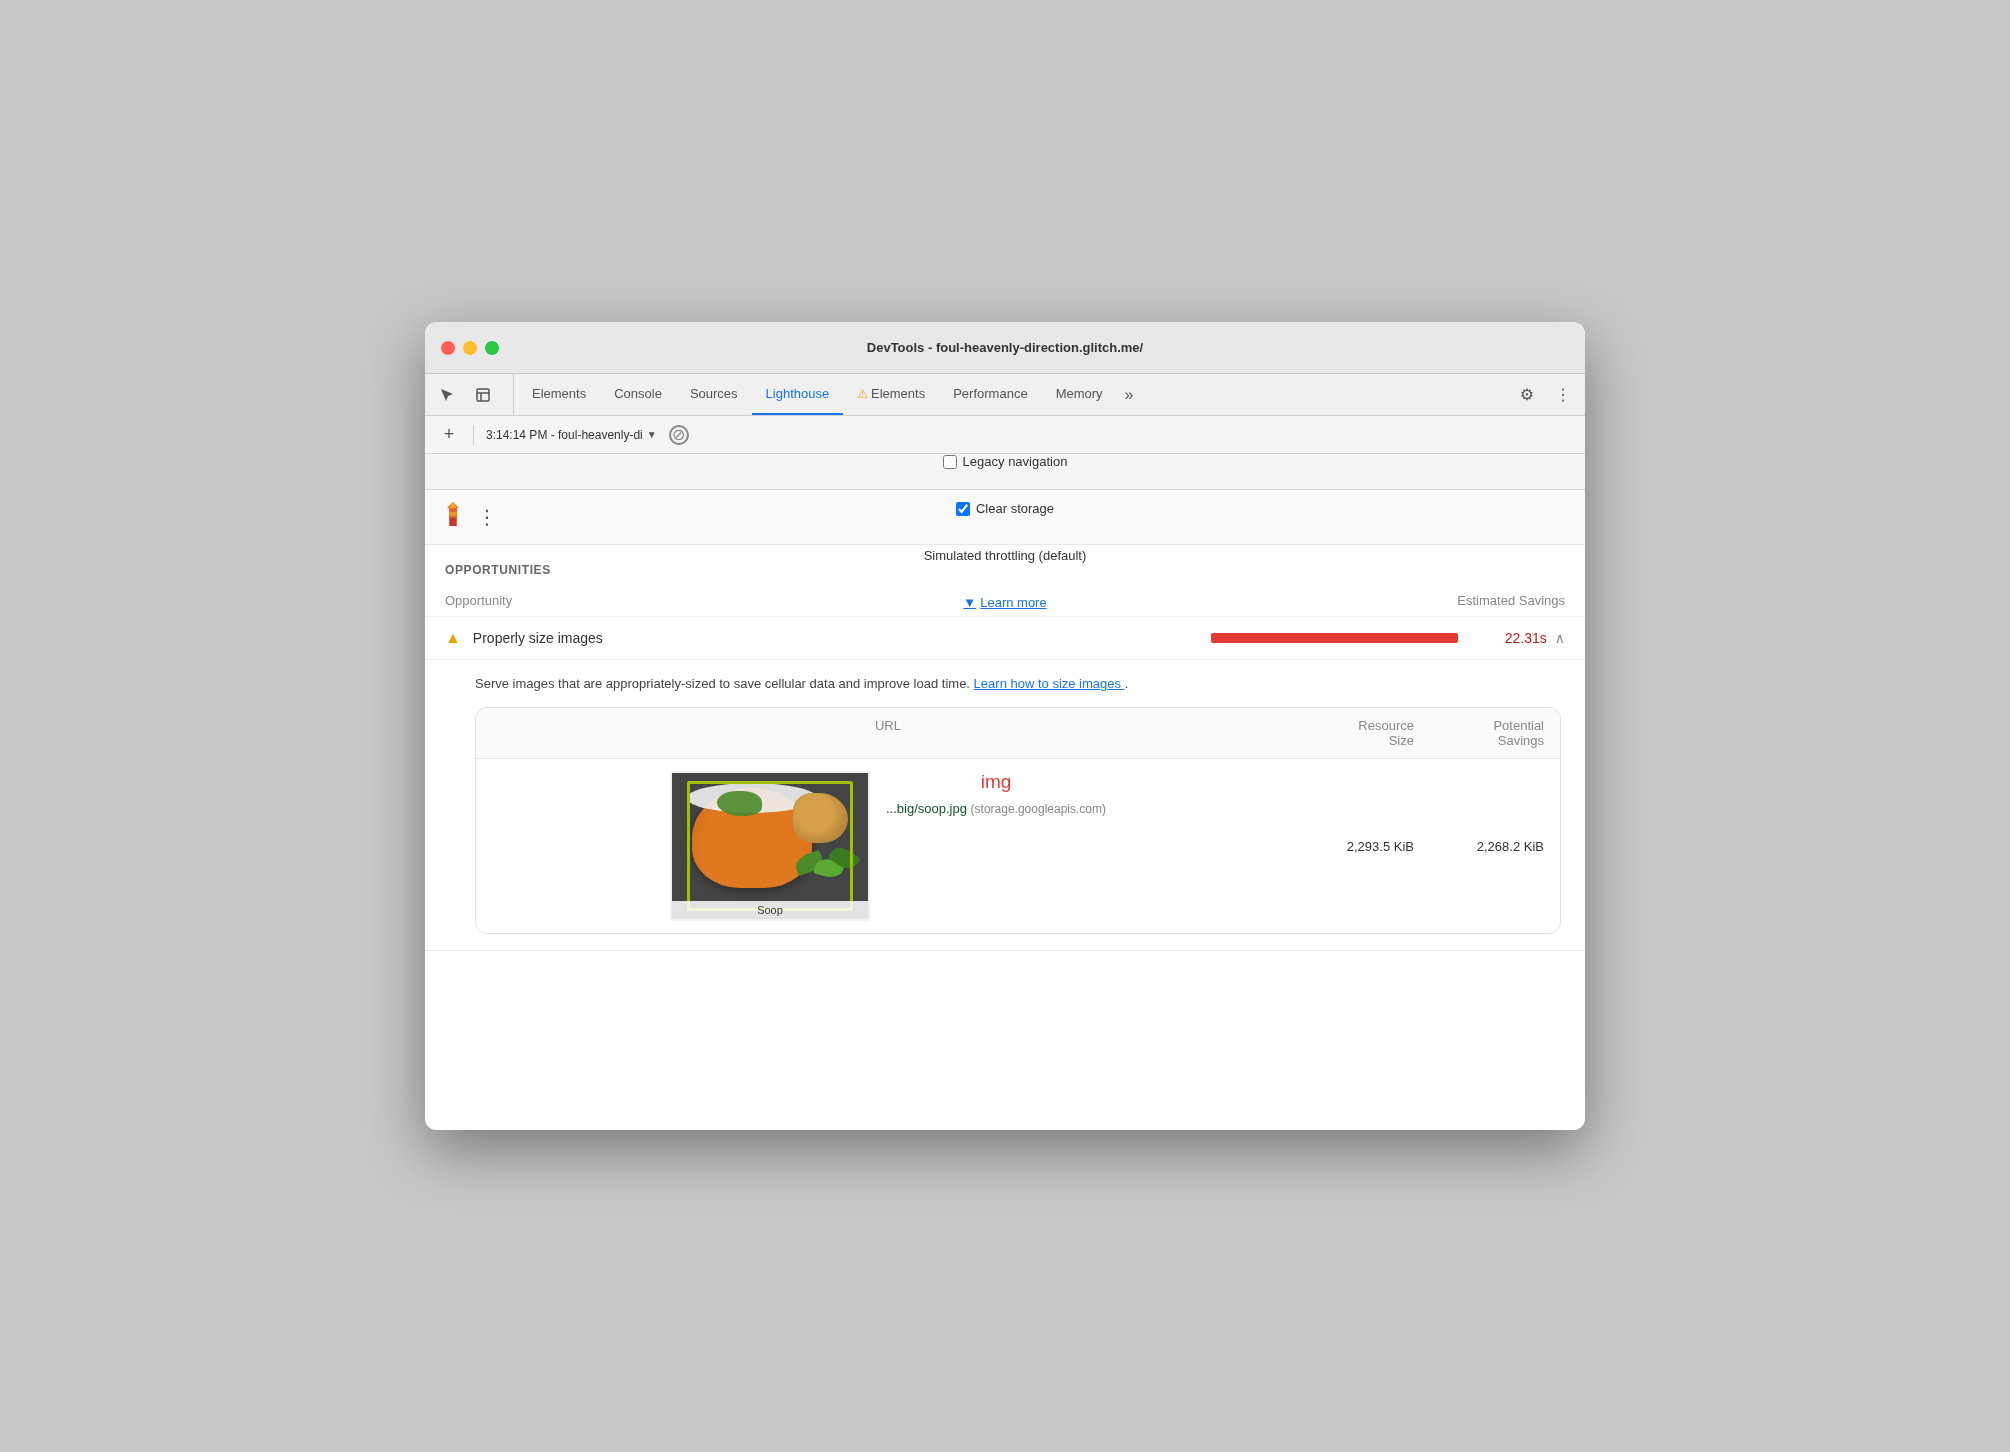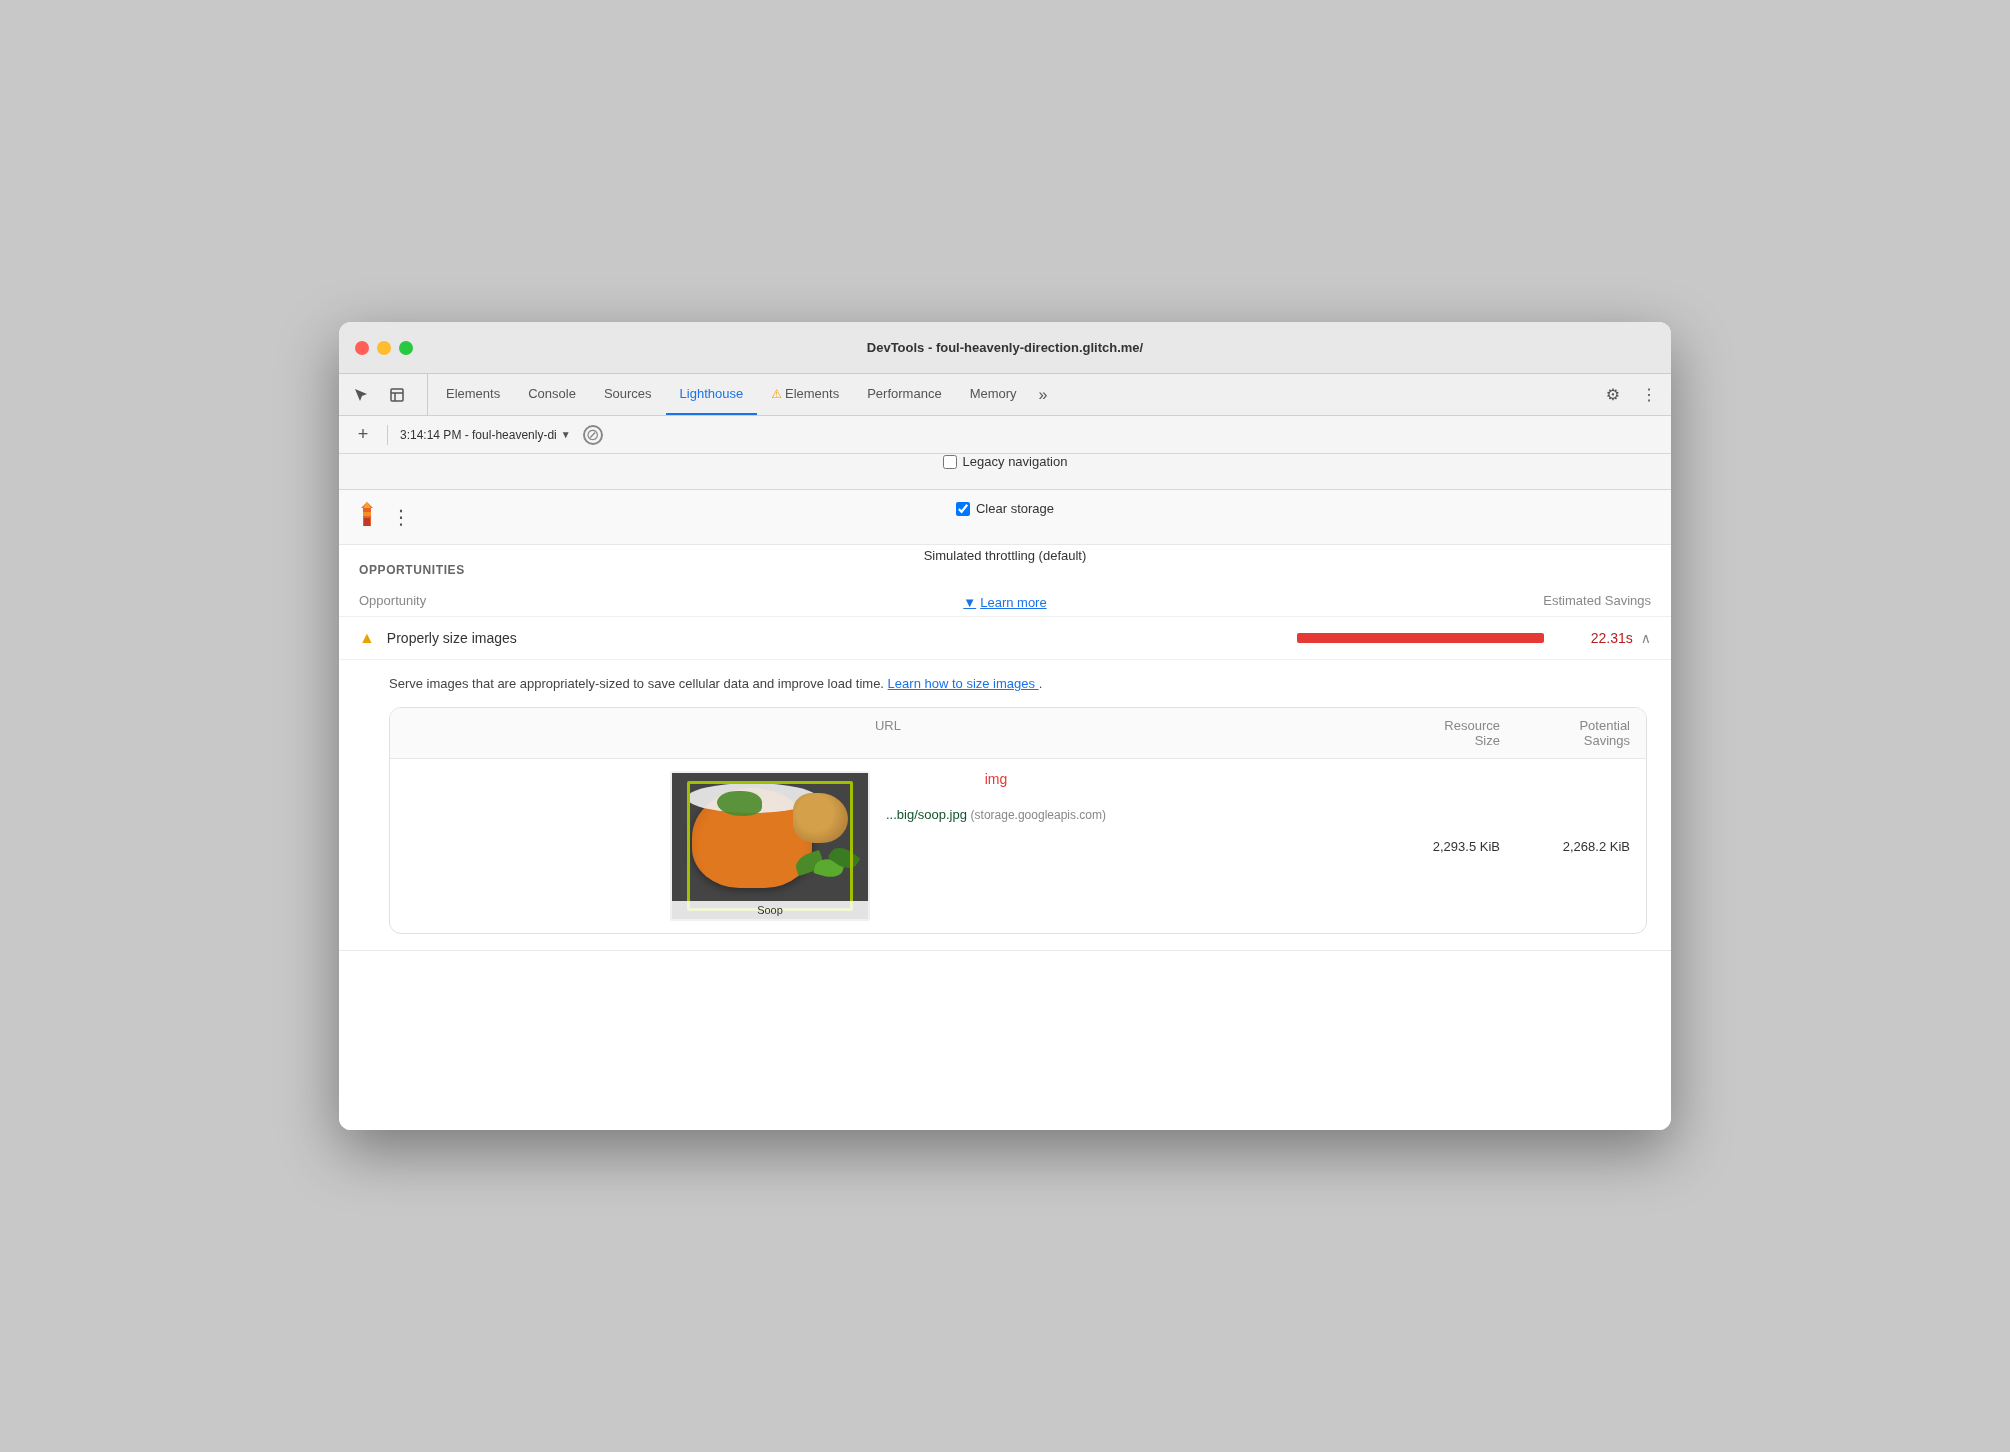--- a/index.html
+++ b/index.html
@@ -13,7 +13,7 @@
     }
 
     .window {
-      width: 1332px;
+      width: 1160px;
       background: #f5f5f5;
       border-radius: 12px;
       box-shadow: 0 20px 60px rgba(0,0,0,0.4);

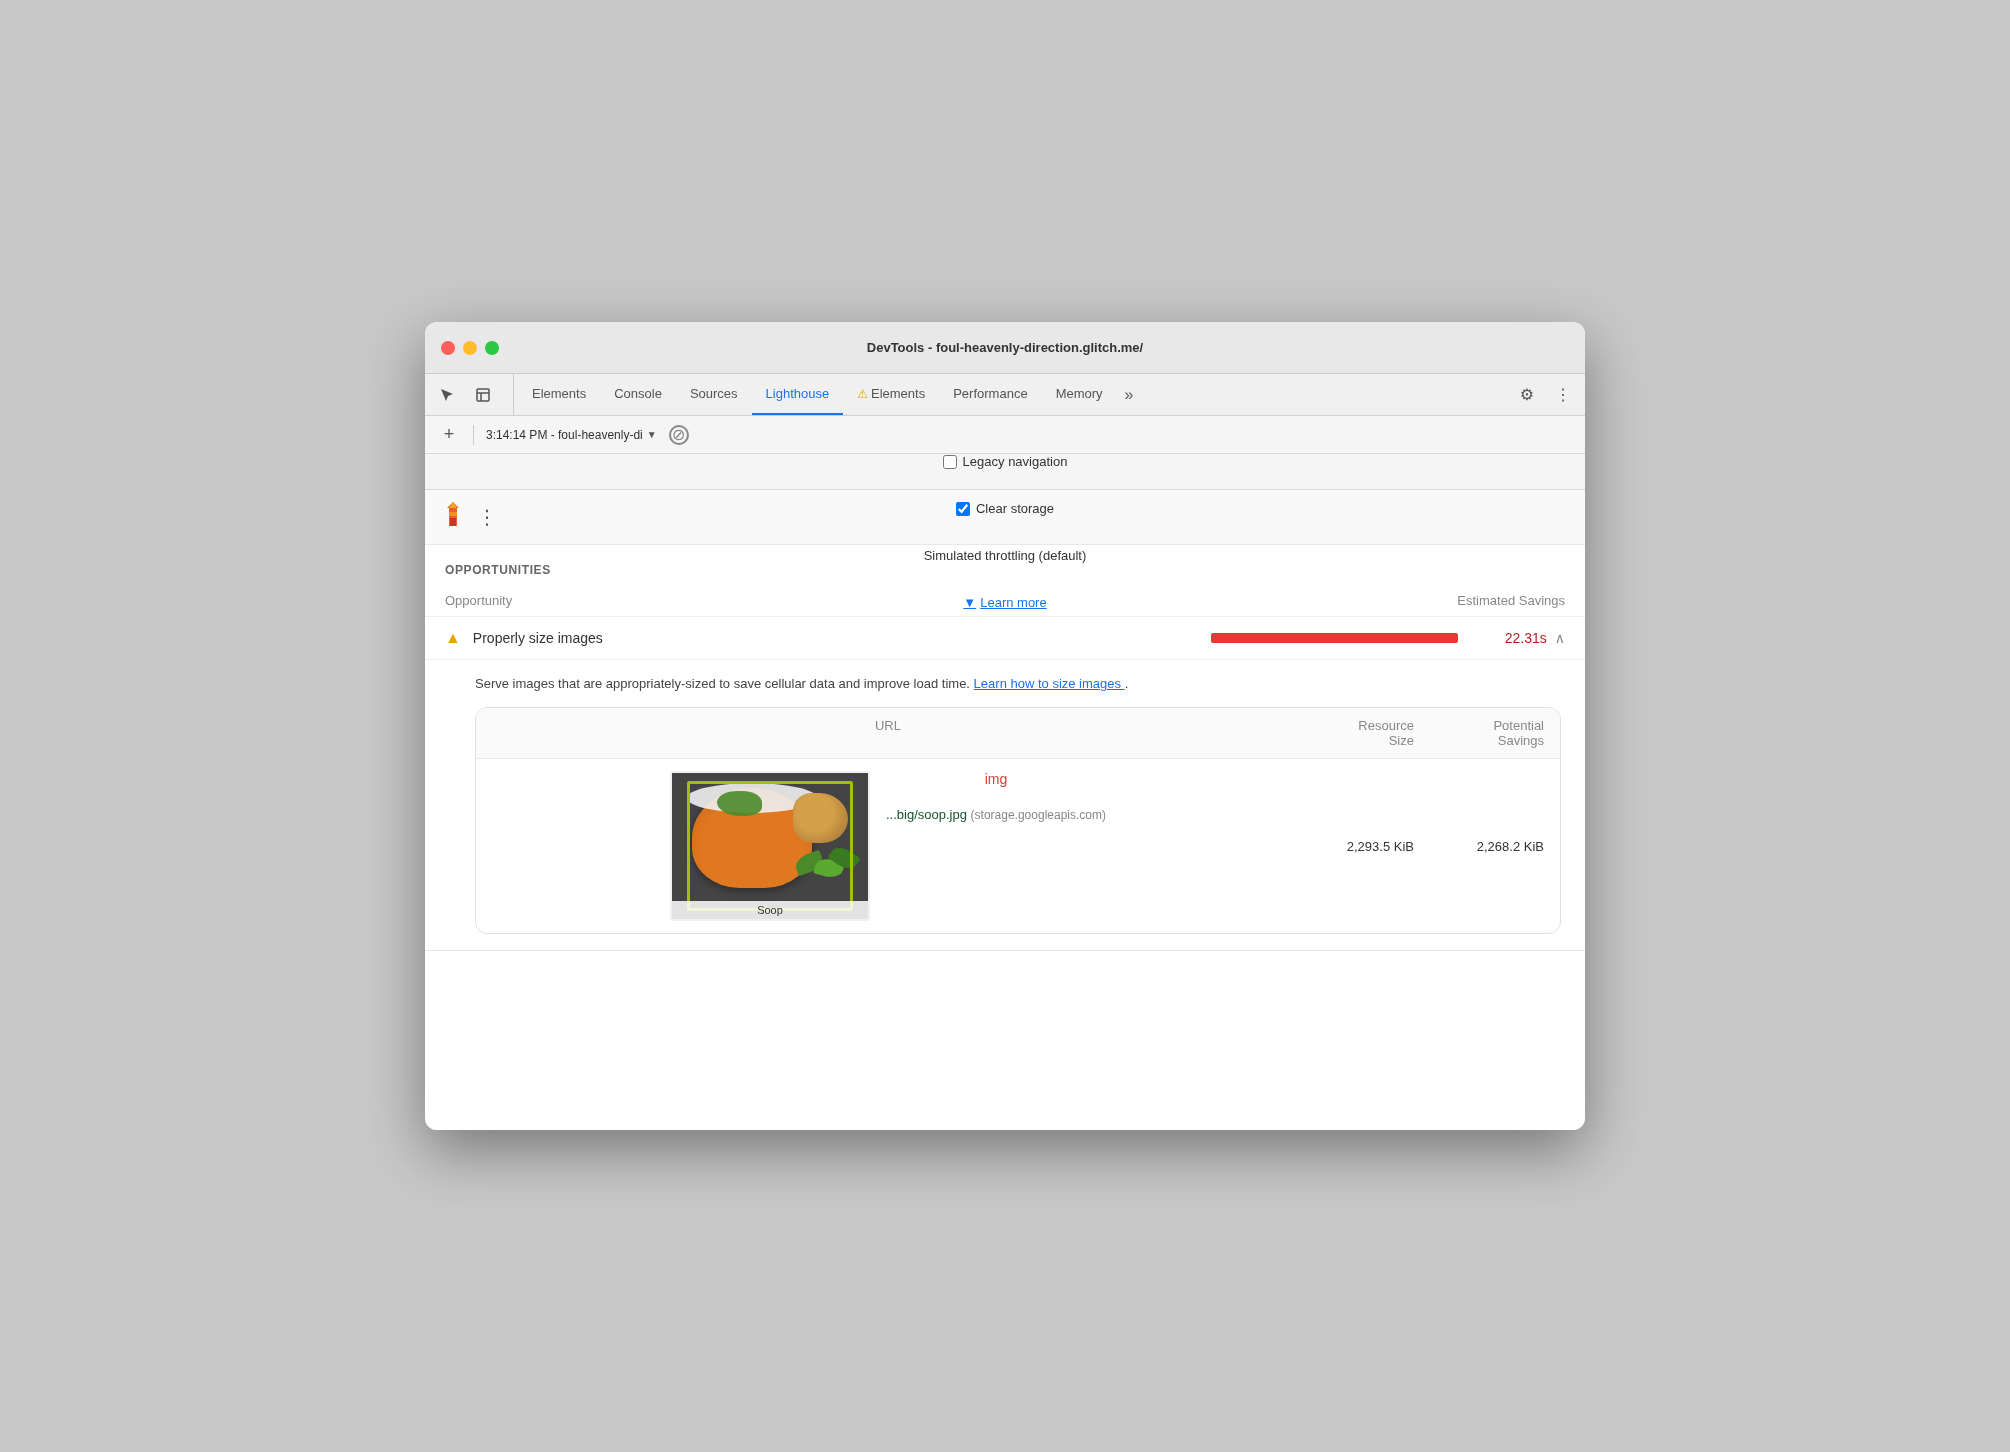--- a/index.html
+++ b/index.html
@@ -445,10 +445,10 @@
 
     
     .img-tag {
-      font-size: 14px;
+      font-size: 19px;
       font-weight: 500;
       color: #e53935;
-      margin-bottom: 16px;
+      margin-bottom: 4px;
     }
     .resource-url-text {
       font-size: 13px;

